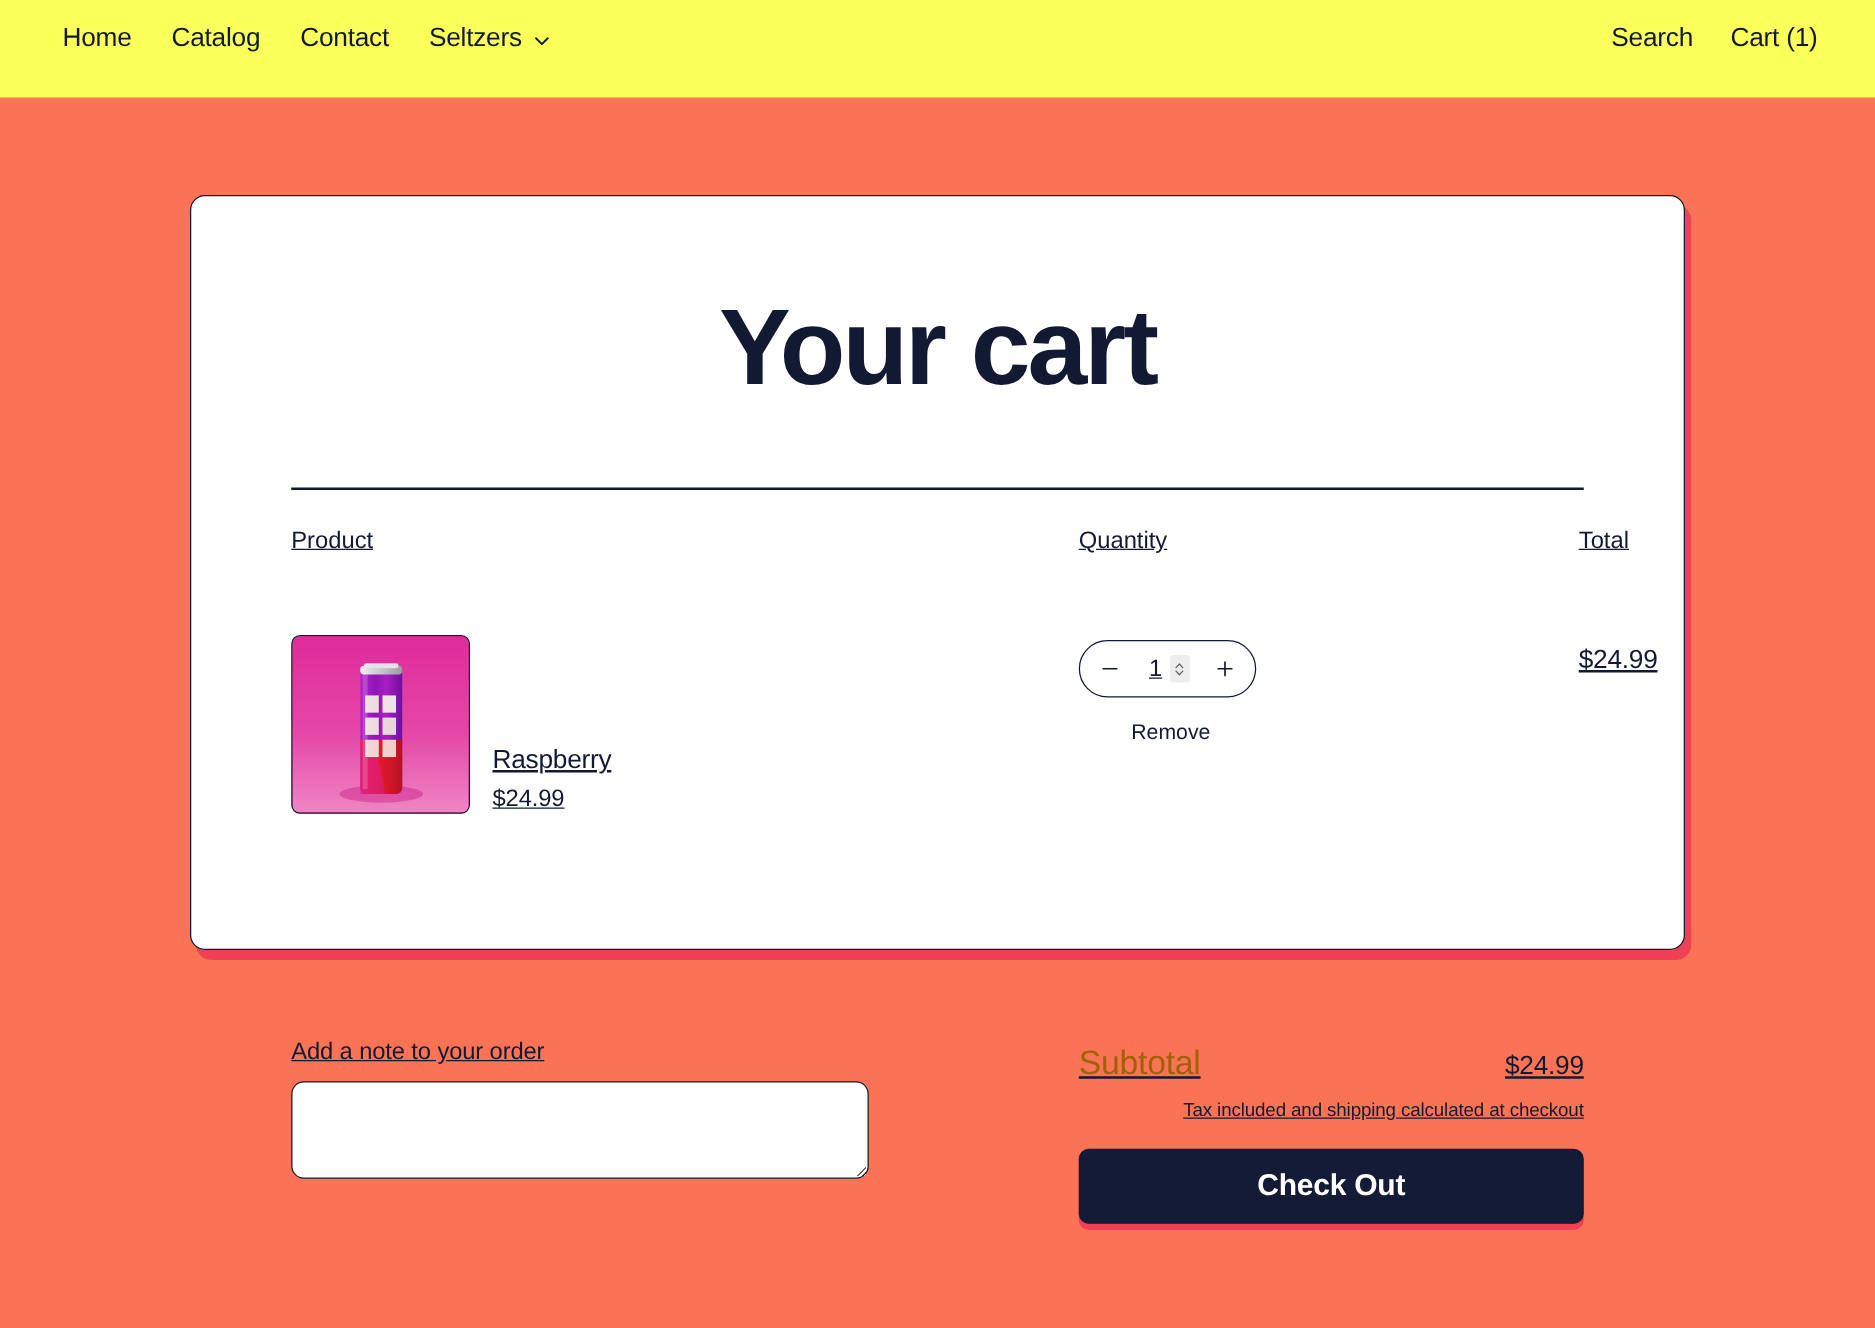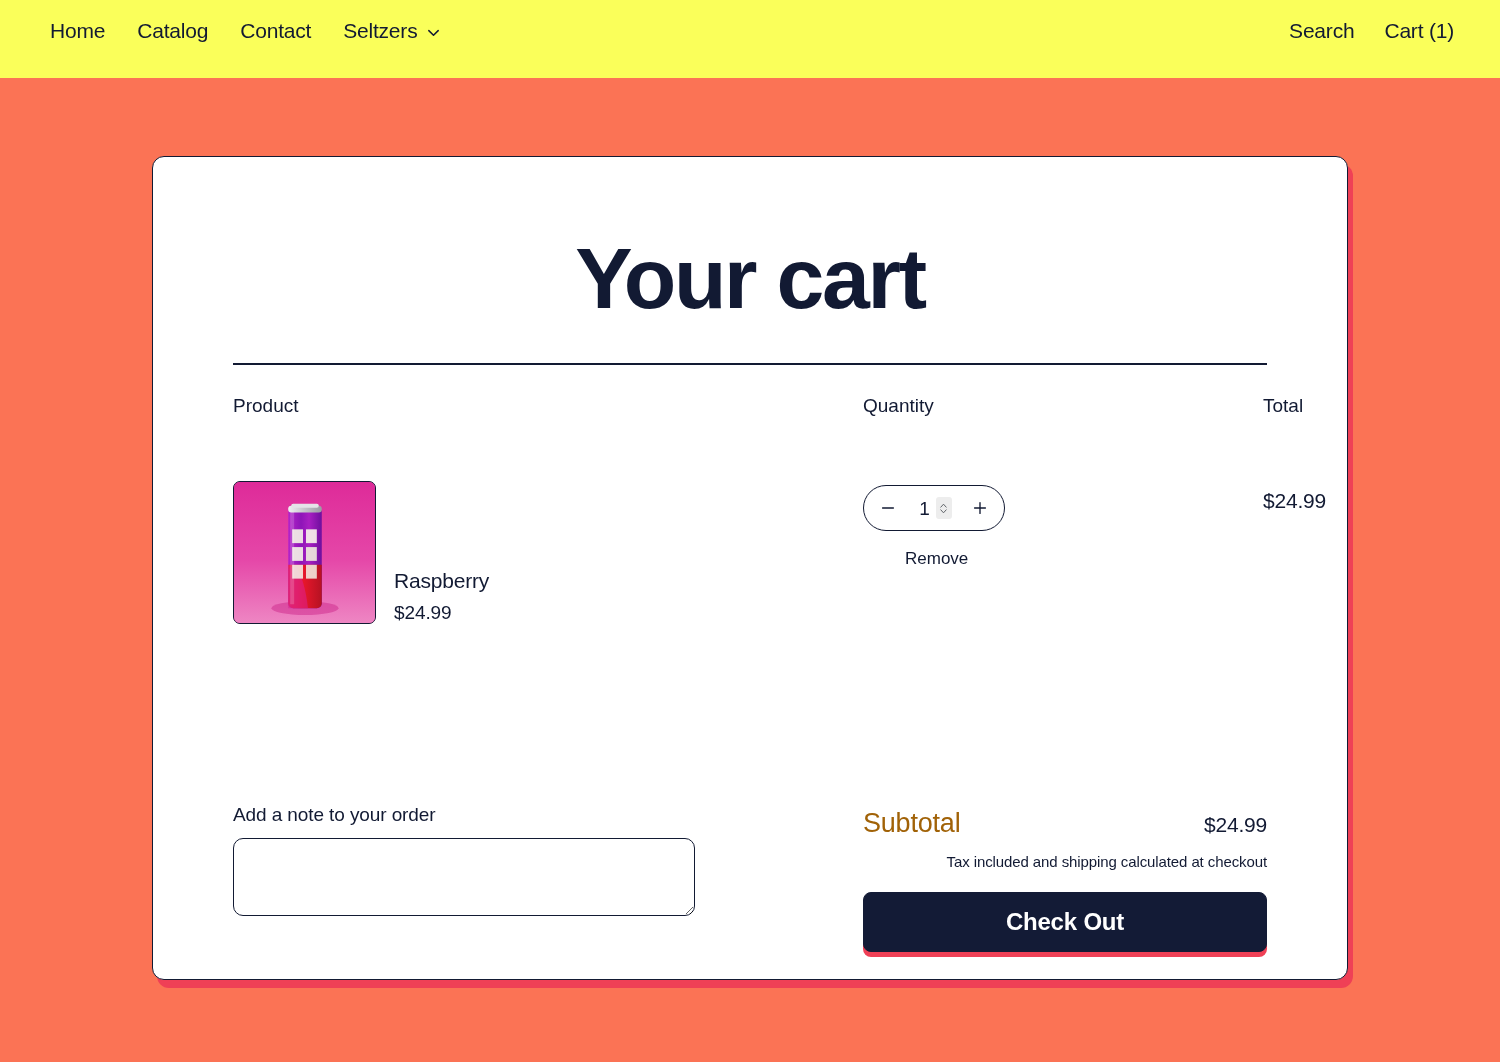--- a/index.html
+++ b/index.html
@@ -84,7 +84,7 @@
     border-radius: 12px;
     box-shadow: 5px 8px 0 0 #EF4056;
     padding: 56px 0 0 0;
-    height: 824px;
+    height: 604px;
     z-index: 2;
   }
 

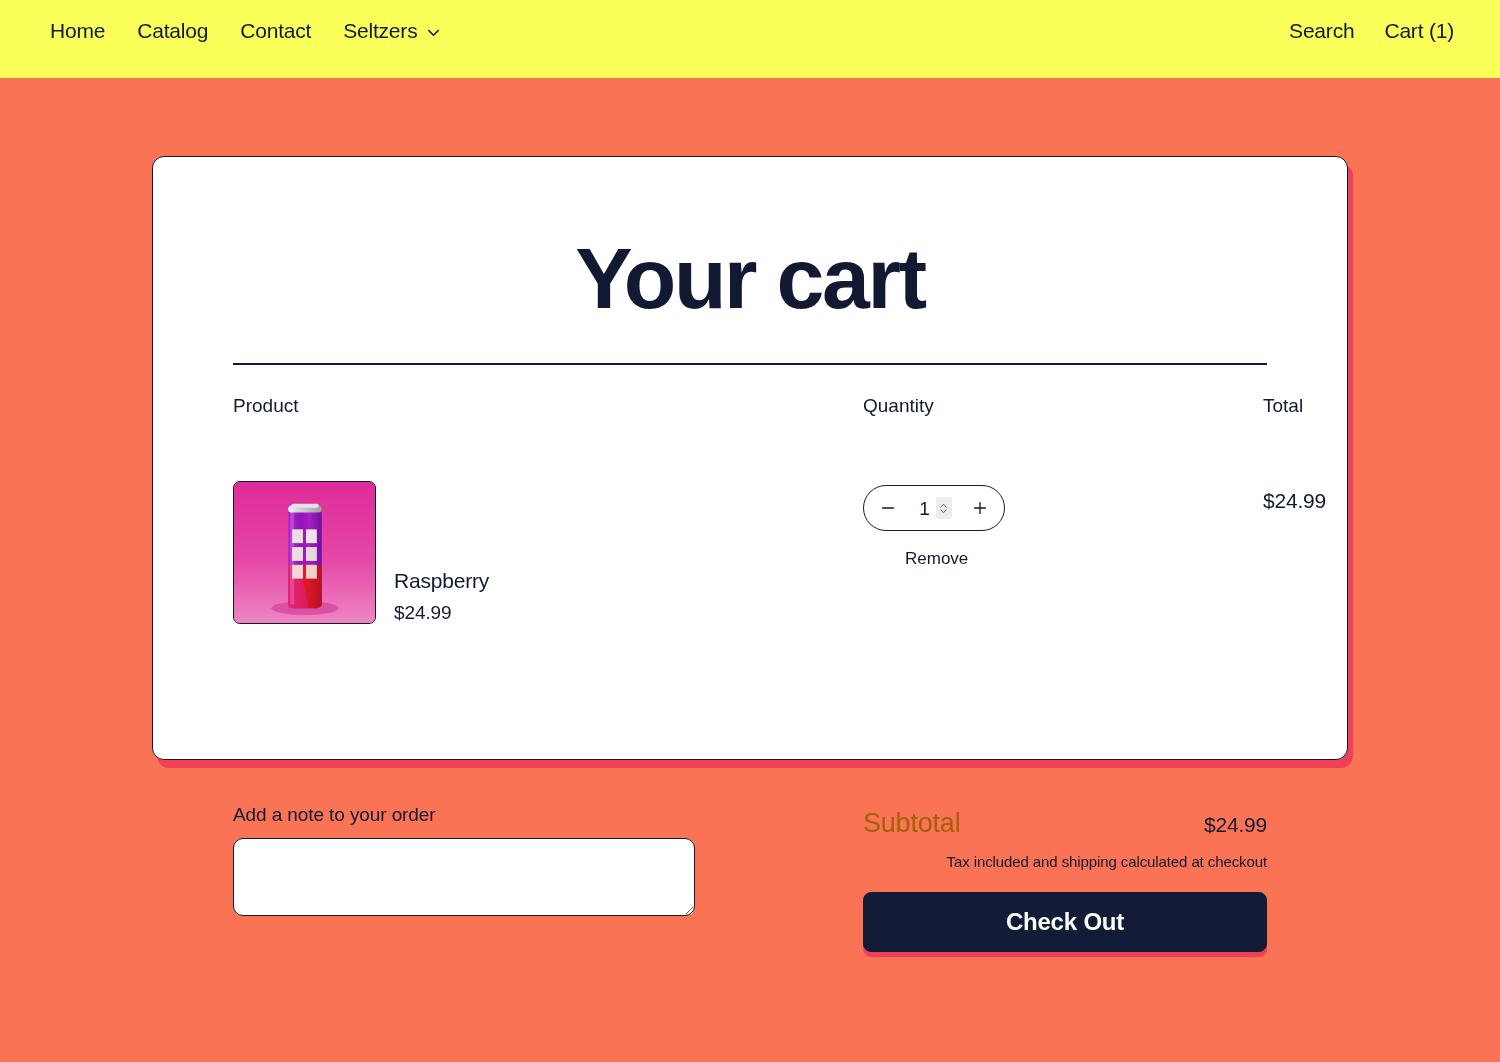--- a/index.html
+++ b/index.html
@@ -100,7 +100,8 @@
 
   .cart-inner {
     padding: 0 80px;
-    margin-top: 40px;
+    margin-top: 67px;
+    text-decoration: underline;
   }
 
   .cart-rule {

